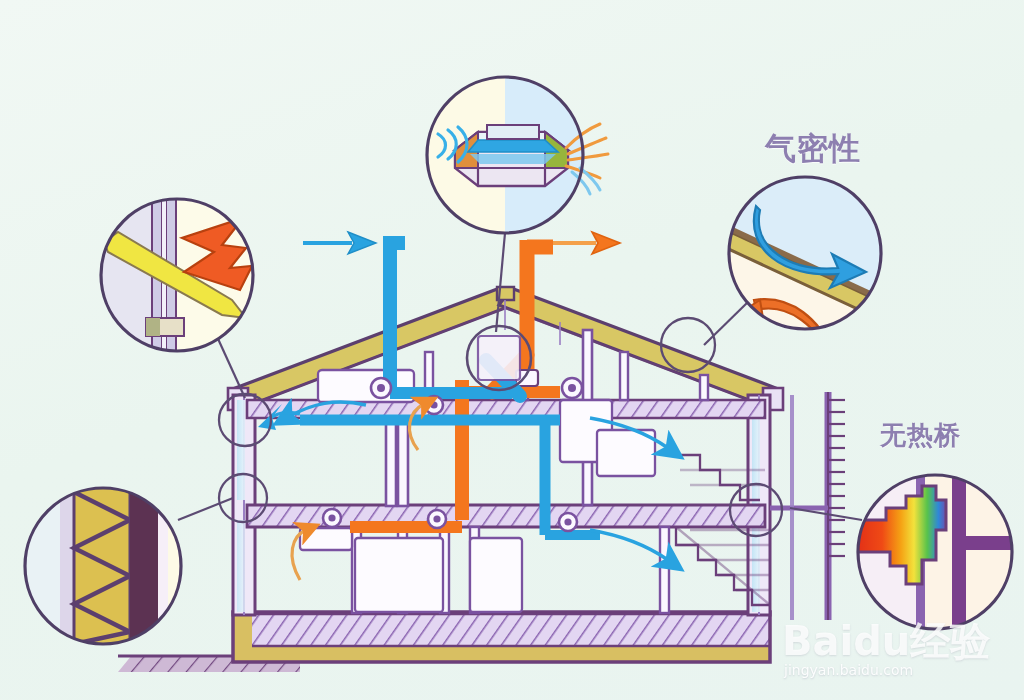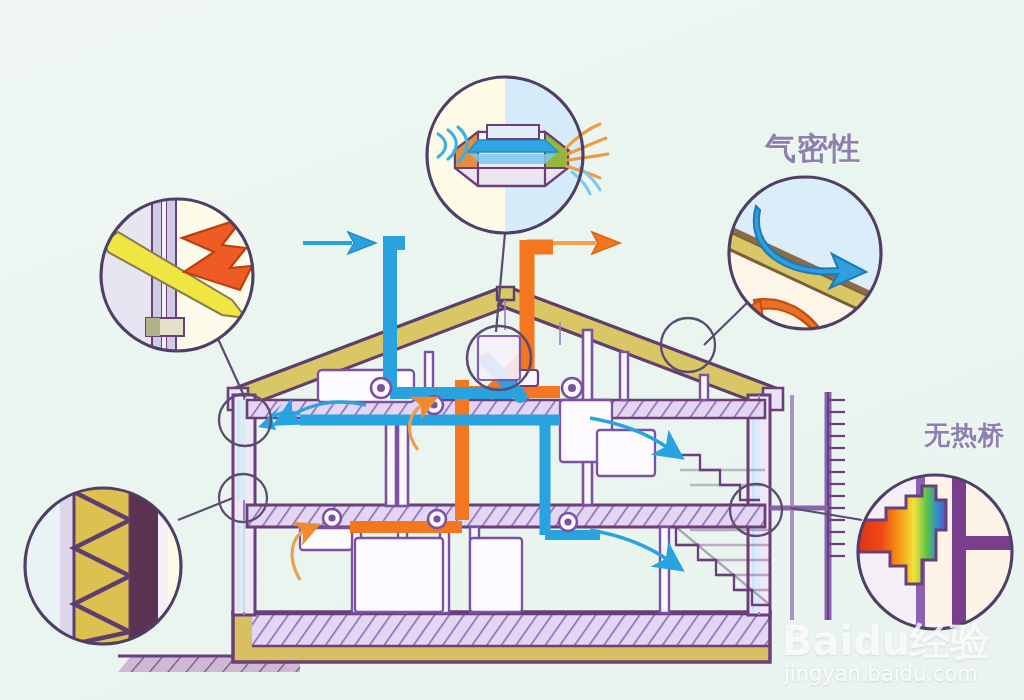--- a/index.html
+++ b/index.html
@@ -26,7 +26,7 @@
   #lbl-windows{left:36px;top:136px;font-size:27px;}
   #lbl-airtight{left:765px;top:128px;font-size:31px;}
   #lbl-insulation{left:38px;top:440px;font-size:26px;}
-  #lbl-nobridge{left:880px;top:418px;font-size:26px;margin-left:44px;}
+  #lbl-nobridge{left:880px;top:418px;font-size:26px;}
 
   
   #wm{position:absolute;left:778px;top:612px;width:244px;height:84px;user-select:none;}

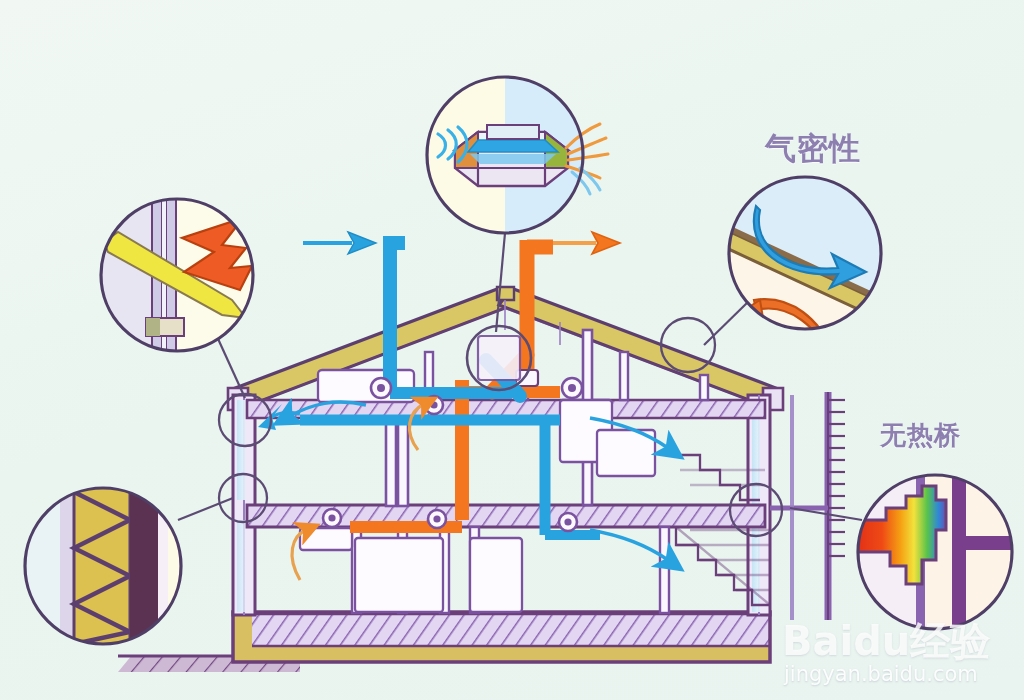--- a/index.html
+++ b/index.html
@@ -41,7 +41,7 @@
   }
   #wm-sub{
     position:absolute;left:6px;top:50px;
-    font-size:21px;color:rgba(255,255,255,.92);
+    font-size:14px;color:rgba(255,255,255,.92);
     text-shadow:0 1px 2px rgba(140,140,165,.35);
     font-family:"DejaVu Sans","Liberation Sans",sans-serif;
   }

